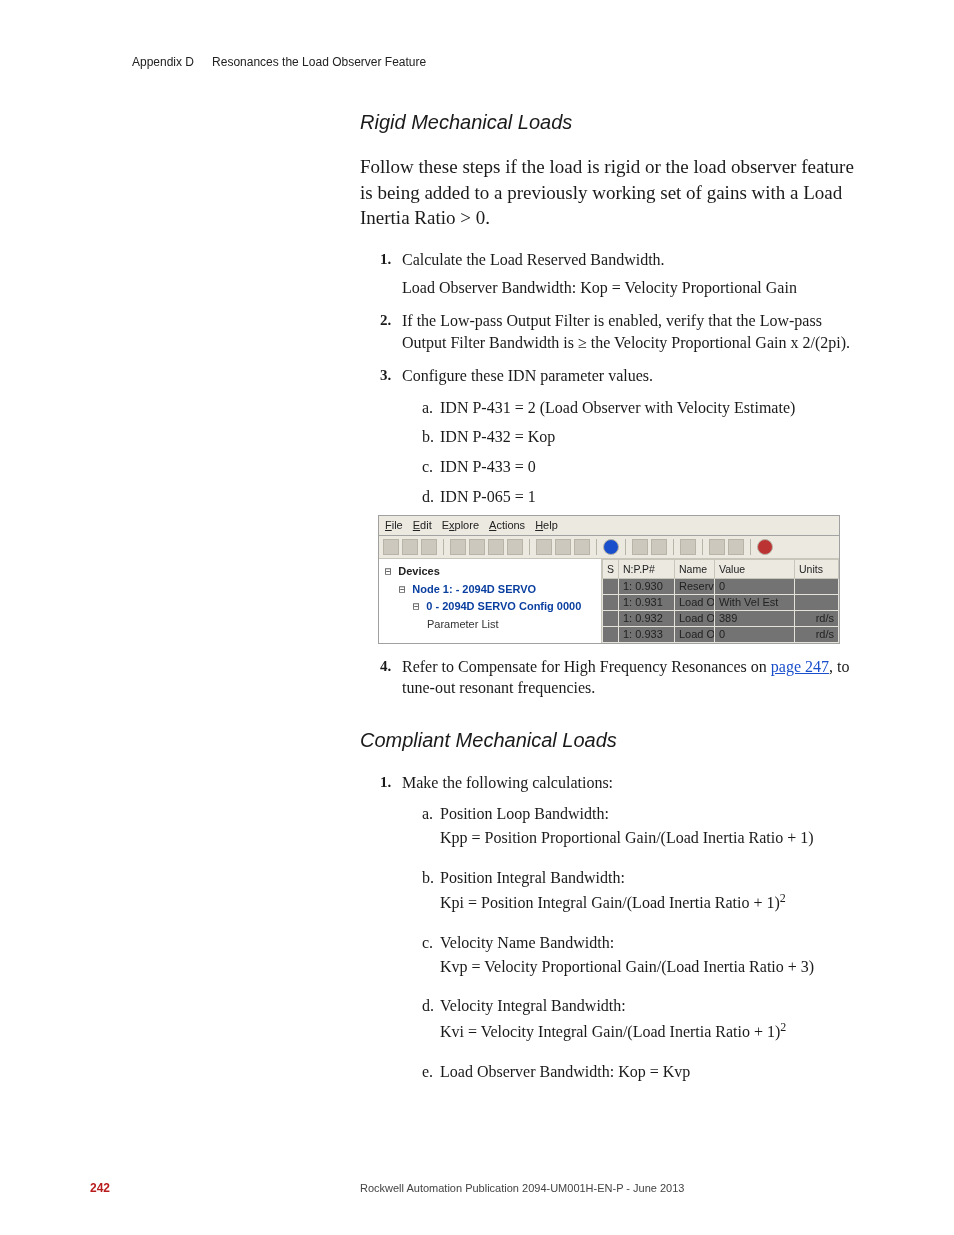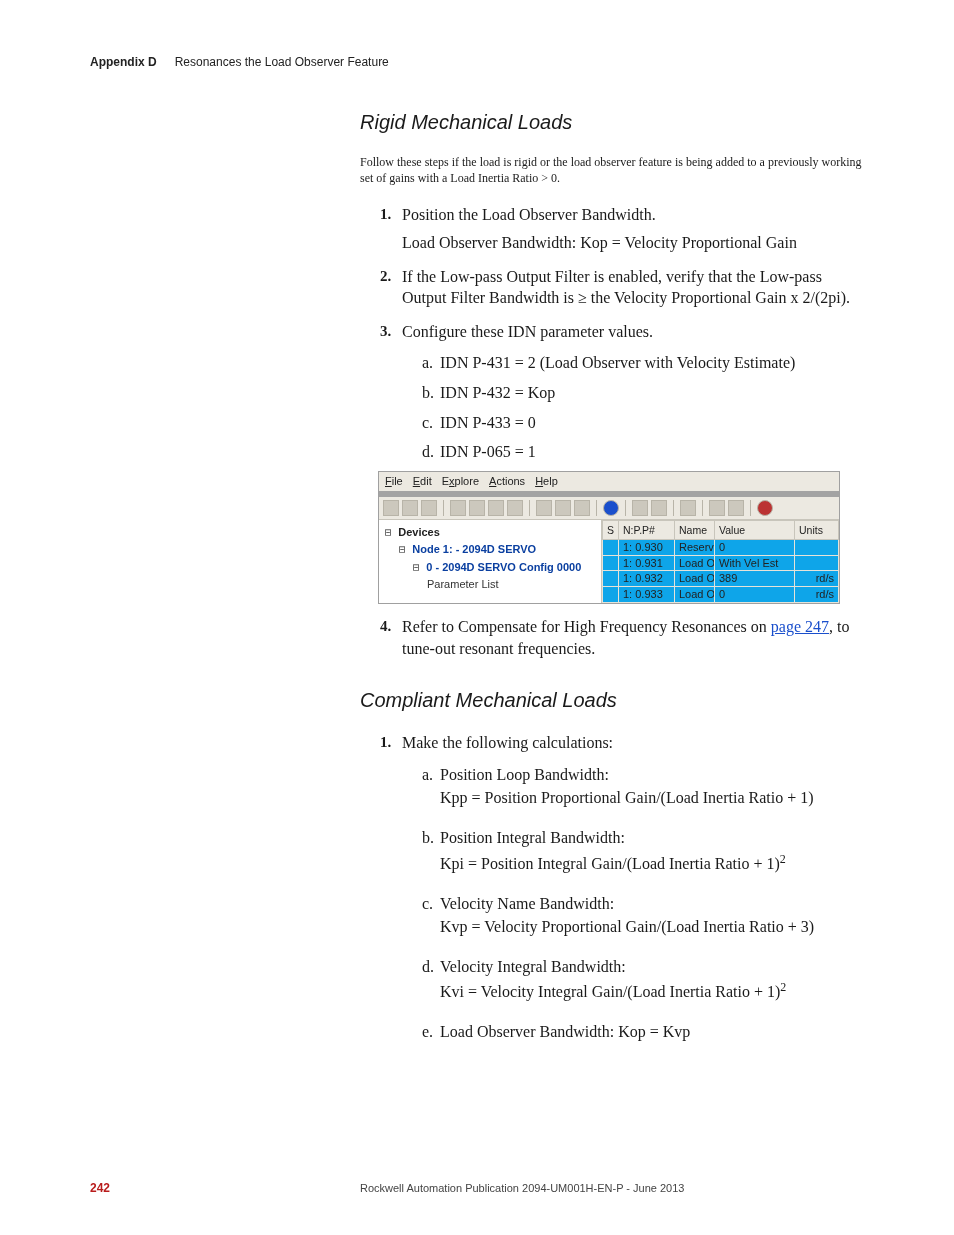--- a/index.html
+++ b/index.html
@@ -29,7 +29,8 @@
     align-items: baseline;
   }
   .running-head .appendix {
-    font-weight: 700;
+    font-weight: 400;
+    margin-left: 42px;
   }
   .running-head .chapter {
     font-weight: 400;

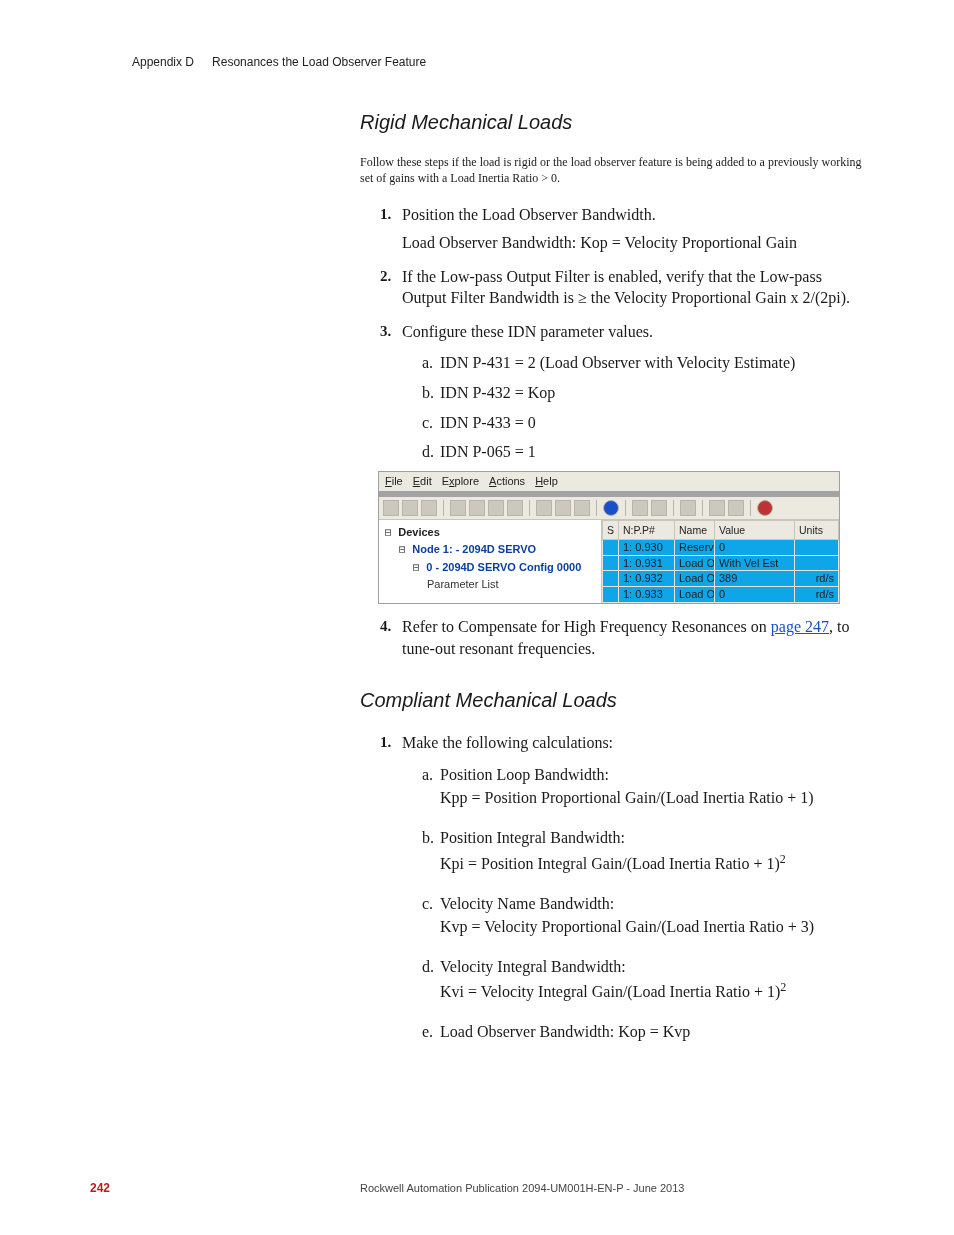--- a/index.html
+++ b/index.html
@@ -50,7 +50,7 @@
   }
   .body-p {
     margin: 12px 0 18px 0;
-    font-size: 12px;
+    font-size: 19px;
   }
   .num-list {
     list-style: none;

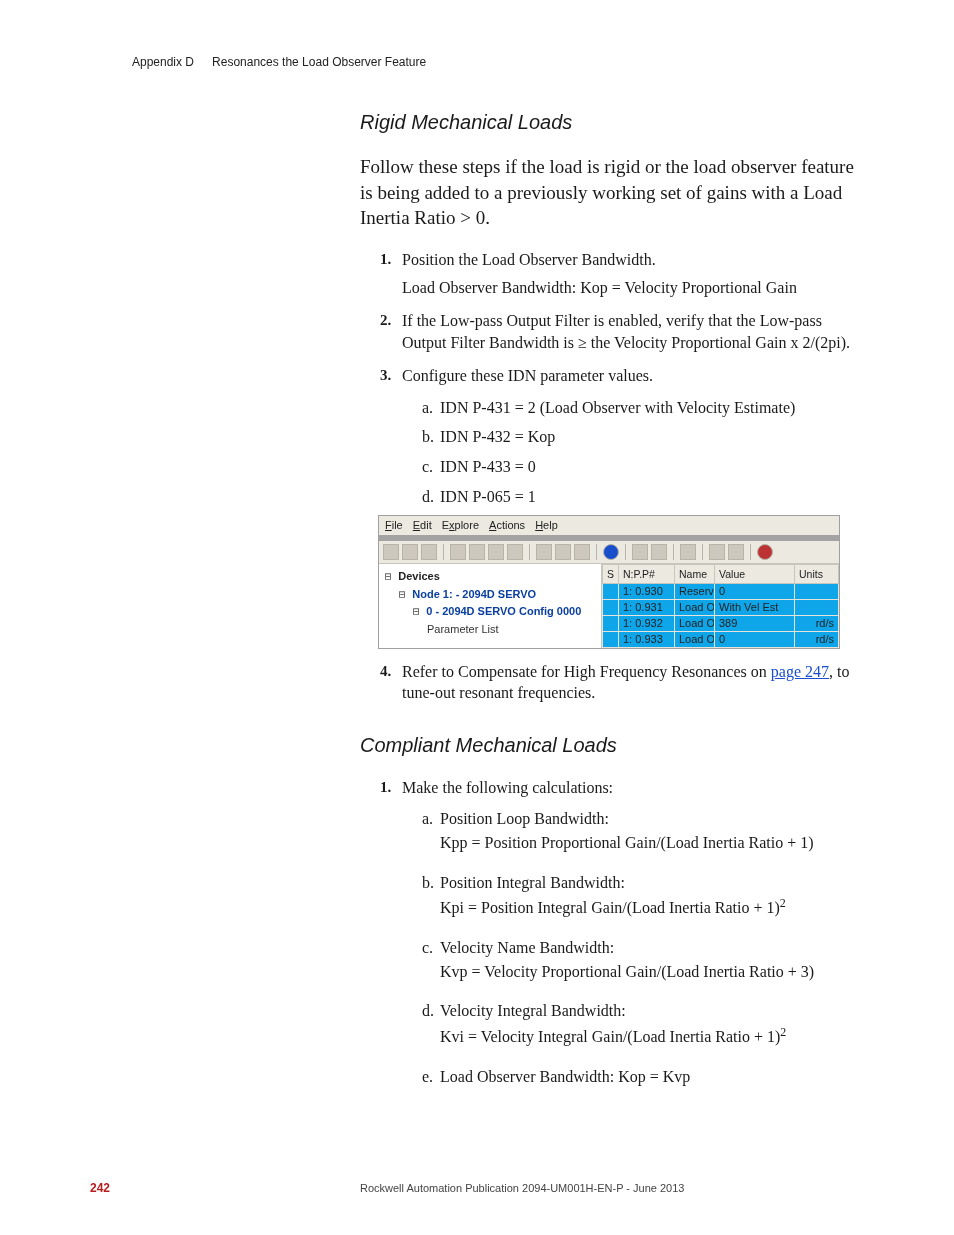--- a/index.html
+++ b/index.html
@@ -215,7 +215,7 @@
 
       <li>
         <span class="num">1.</span>
-        <span>Position the Load Observer Bandwidth.</span>
+        <span>Calculate the Load Reserved Bandwidth.</span>
         <div class="inner-line">Load Observer Bandwidth: Kop = Velocity Proportional Gain</div>
       </li>
 

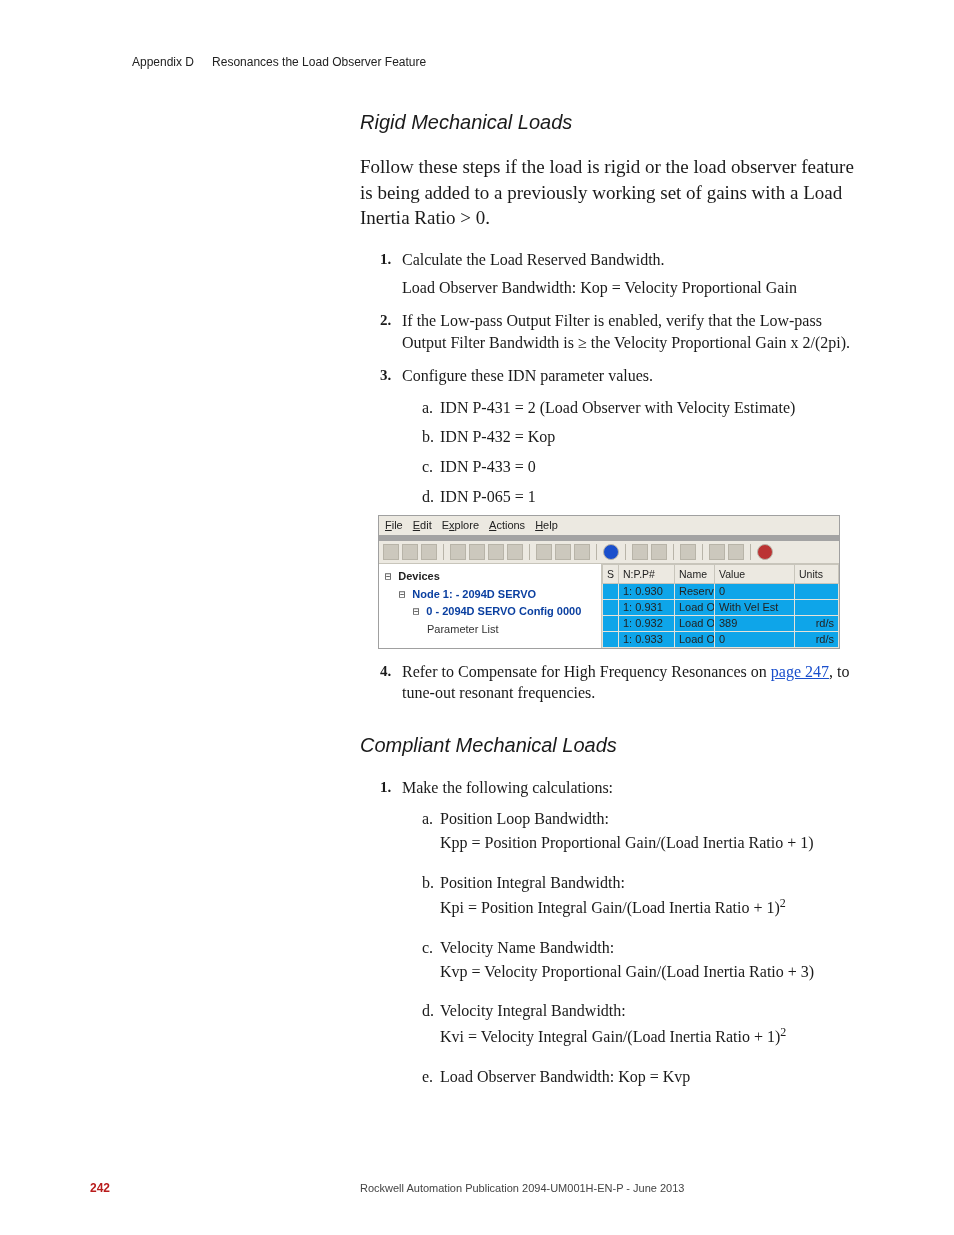--- a/index.html
+++ b/index.html
@@ -117,7 +117,7 @@
     gap: 10px;
     padding: 2px 6px;
     background: #ece9e1;
-    border-bottom: 6px solid #a3a3a3;
+    border-bottom: 1px solid #a3a3a3;
   }
   .shot-menu span { }
   .shot-menu span .u { text-decoration: underline; }

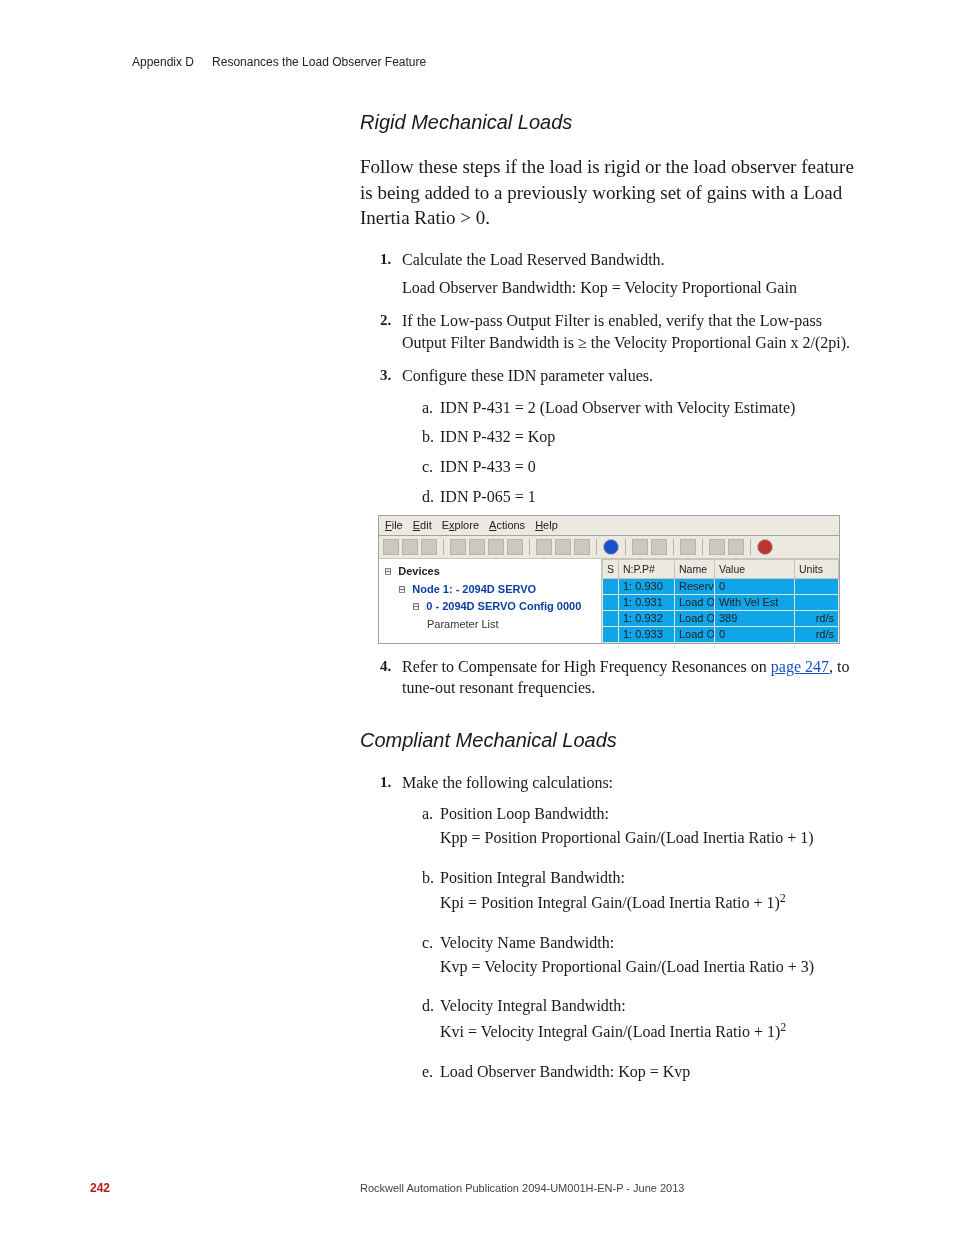--- a/index.html
+++ b/index.html
@@ -136,7 +136,7 @@
     box-sizing: border-box;
   }
   .tb-sep { width:1px; height:16px; background:#b8b4a8; margin:0 3px;}
-  .shot-body { display:flex; background:#0ea5e9;justify-content:space-between; }
+  .shot-body { display:flex; background:#737373;justify-content:space-between; }
   .shot-tree {
     flex: 0 0 210px;
     border-right: 1px solid #c8c5bb;

